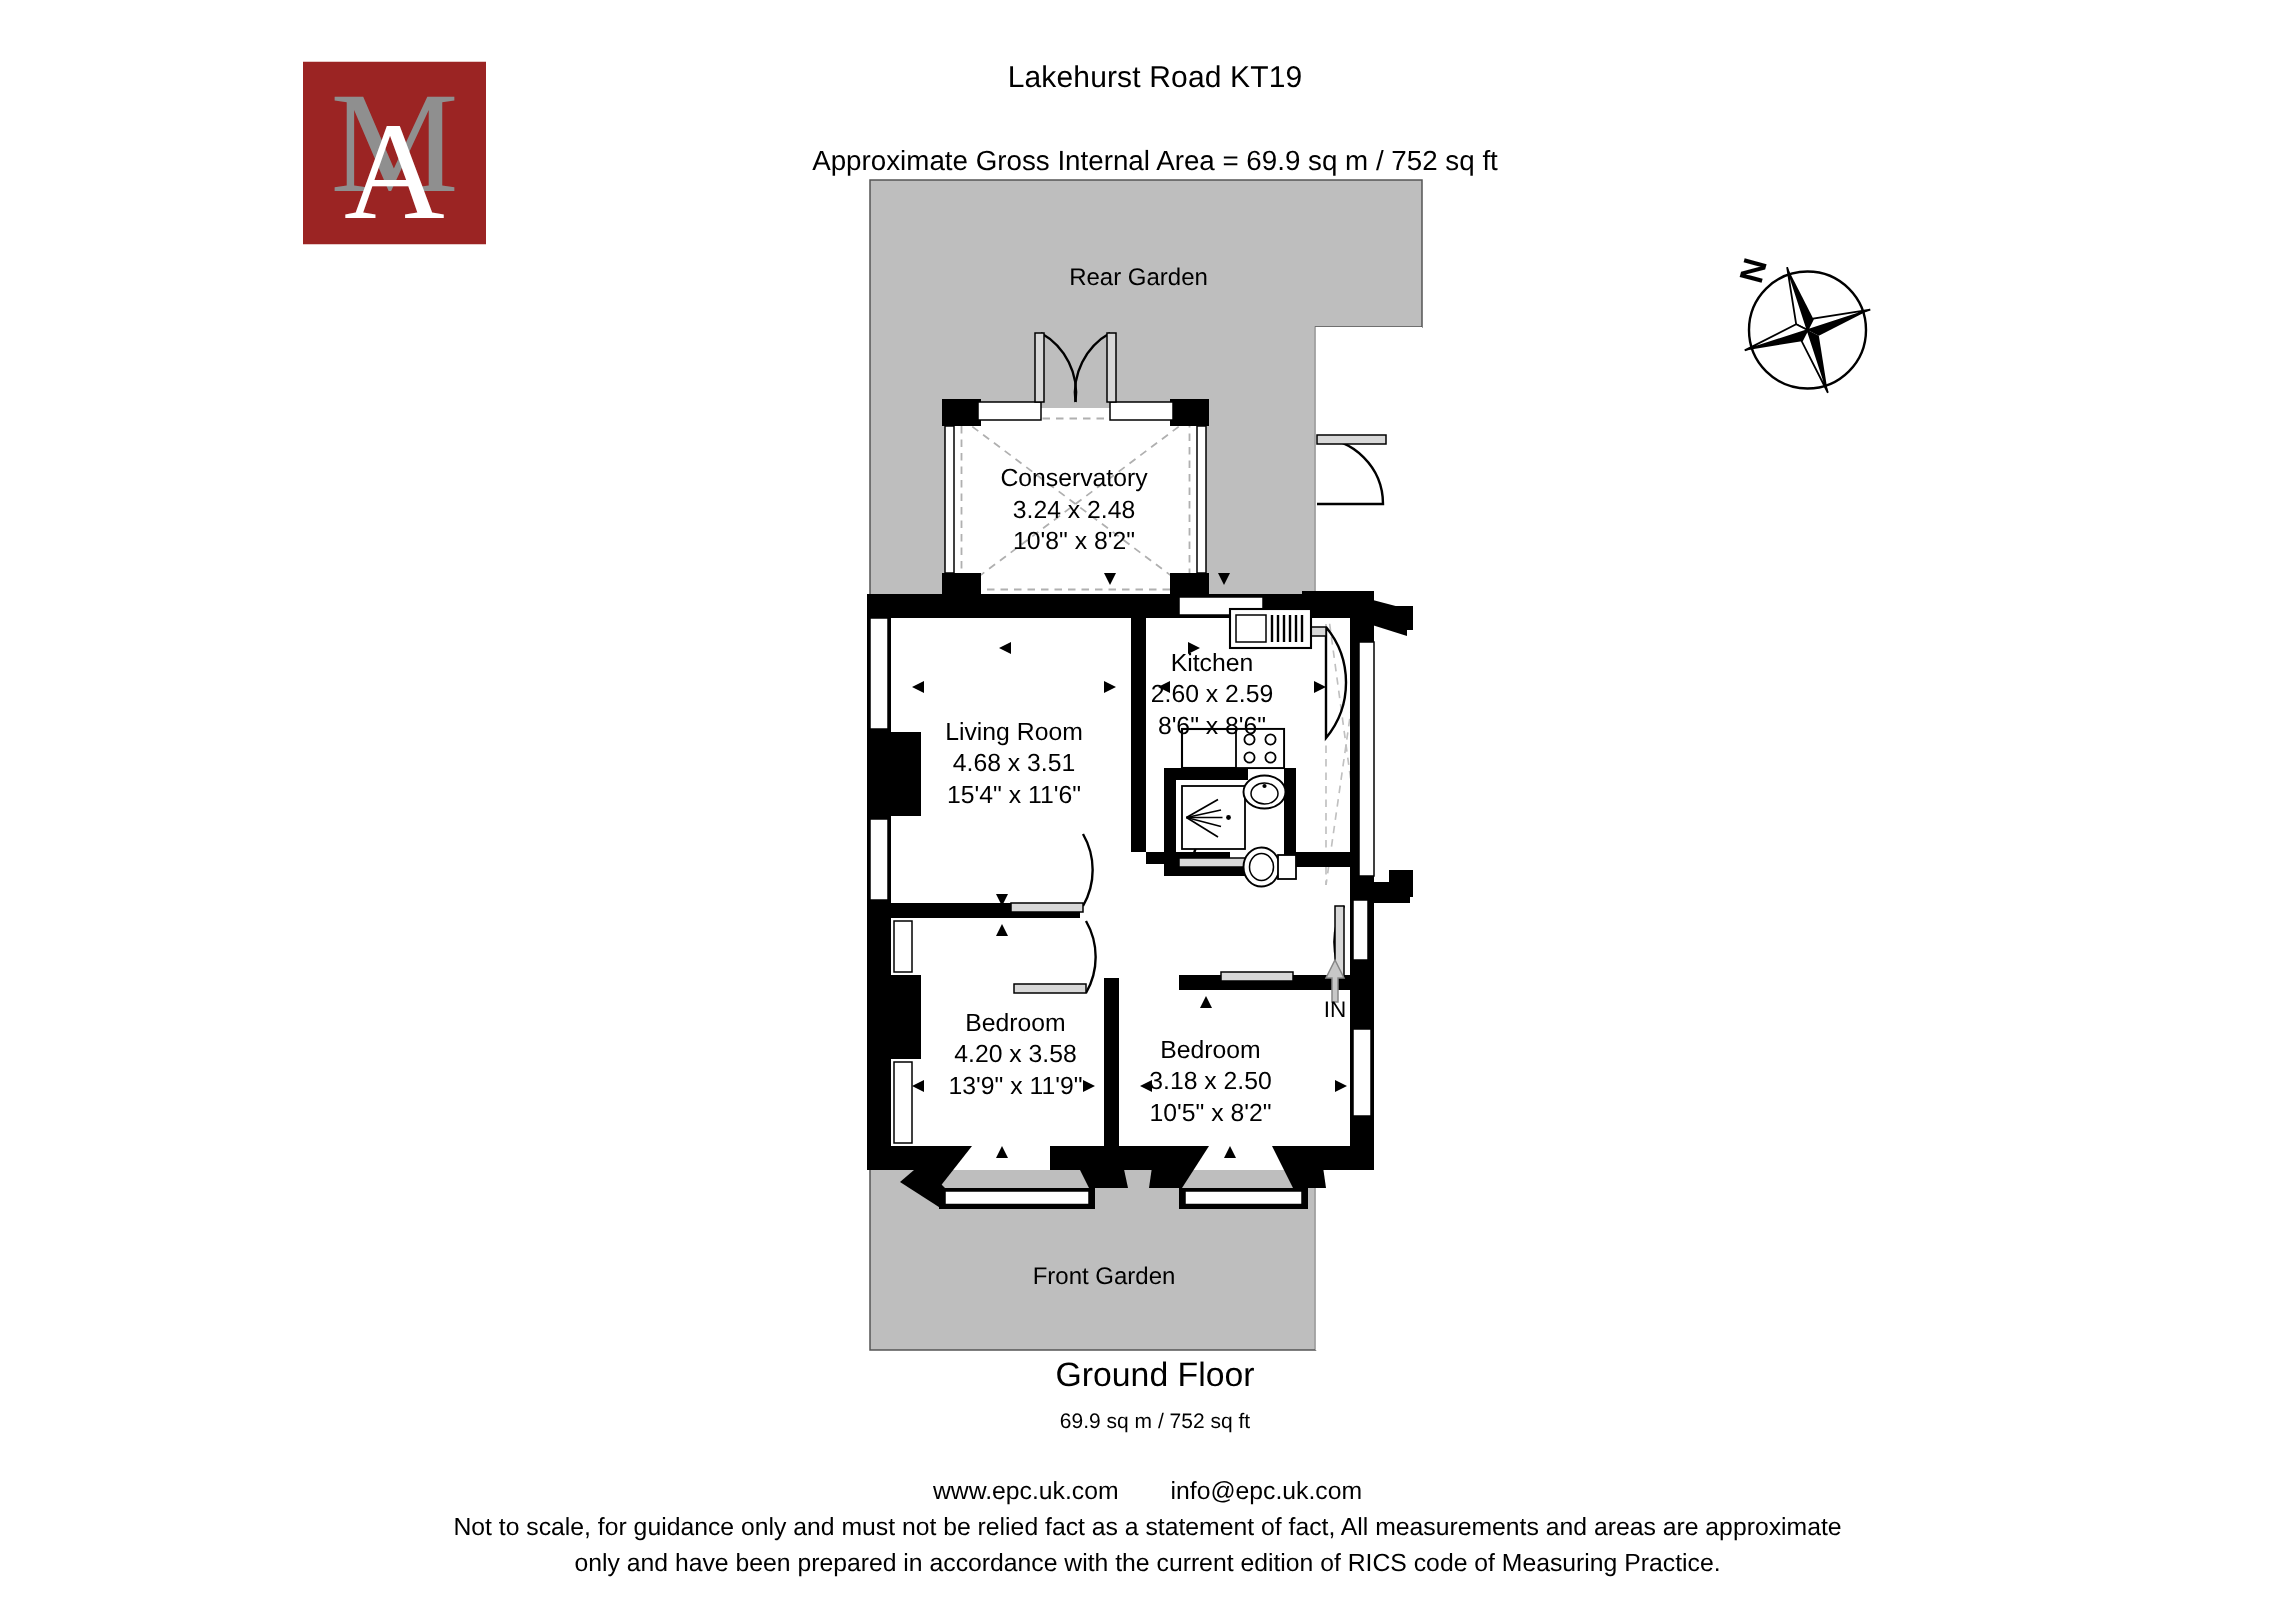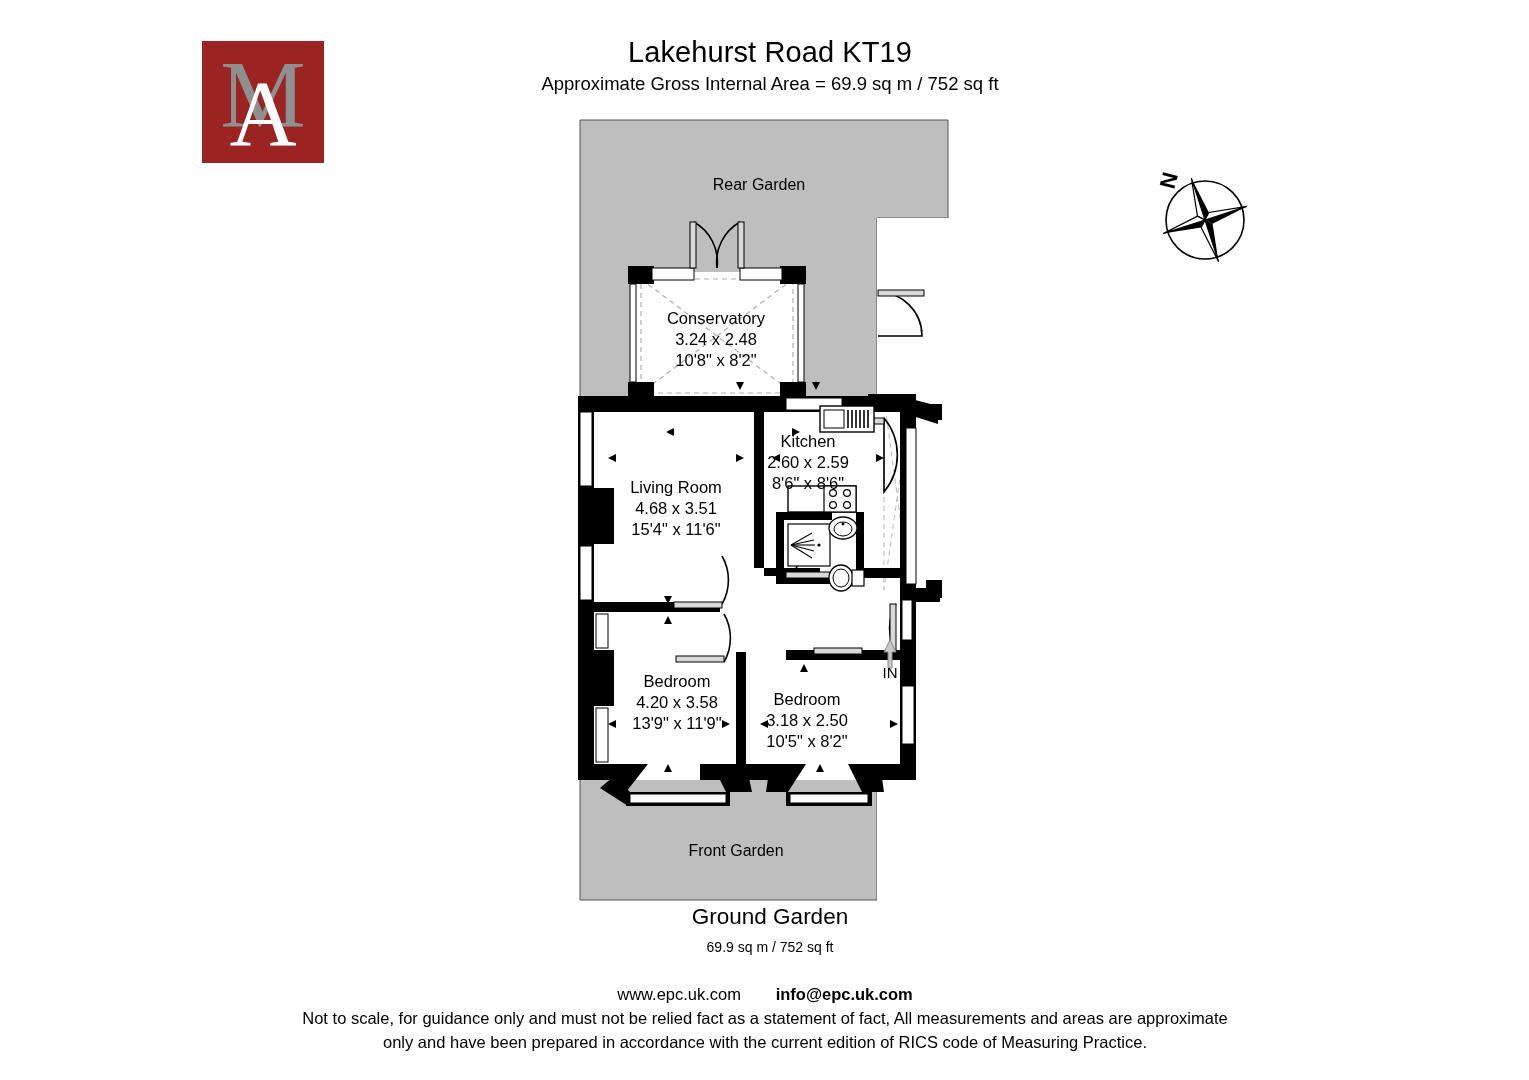--- a/index.html
+++ b/index.html
@@ -34,7 +34,7 @@
     text-align: center;
   }
   #title {
-    font-size: 29px;
+    font-size: 20px;
     line-height: 36px;
     letter-spacing: 0.1px;
     white-space: nowrap;

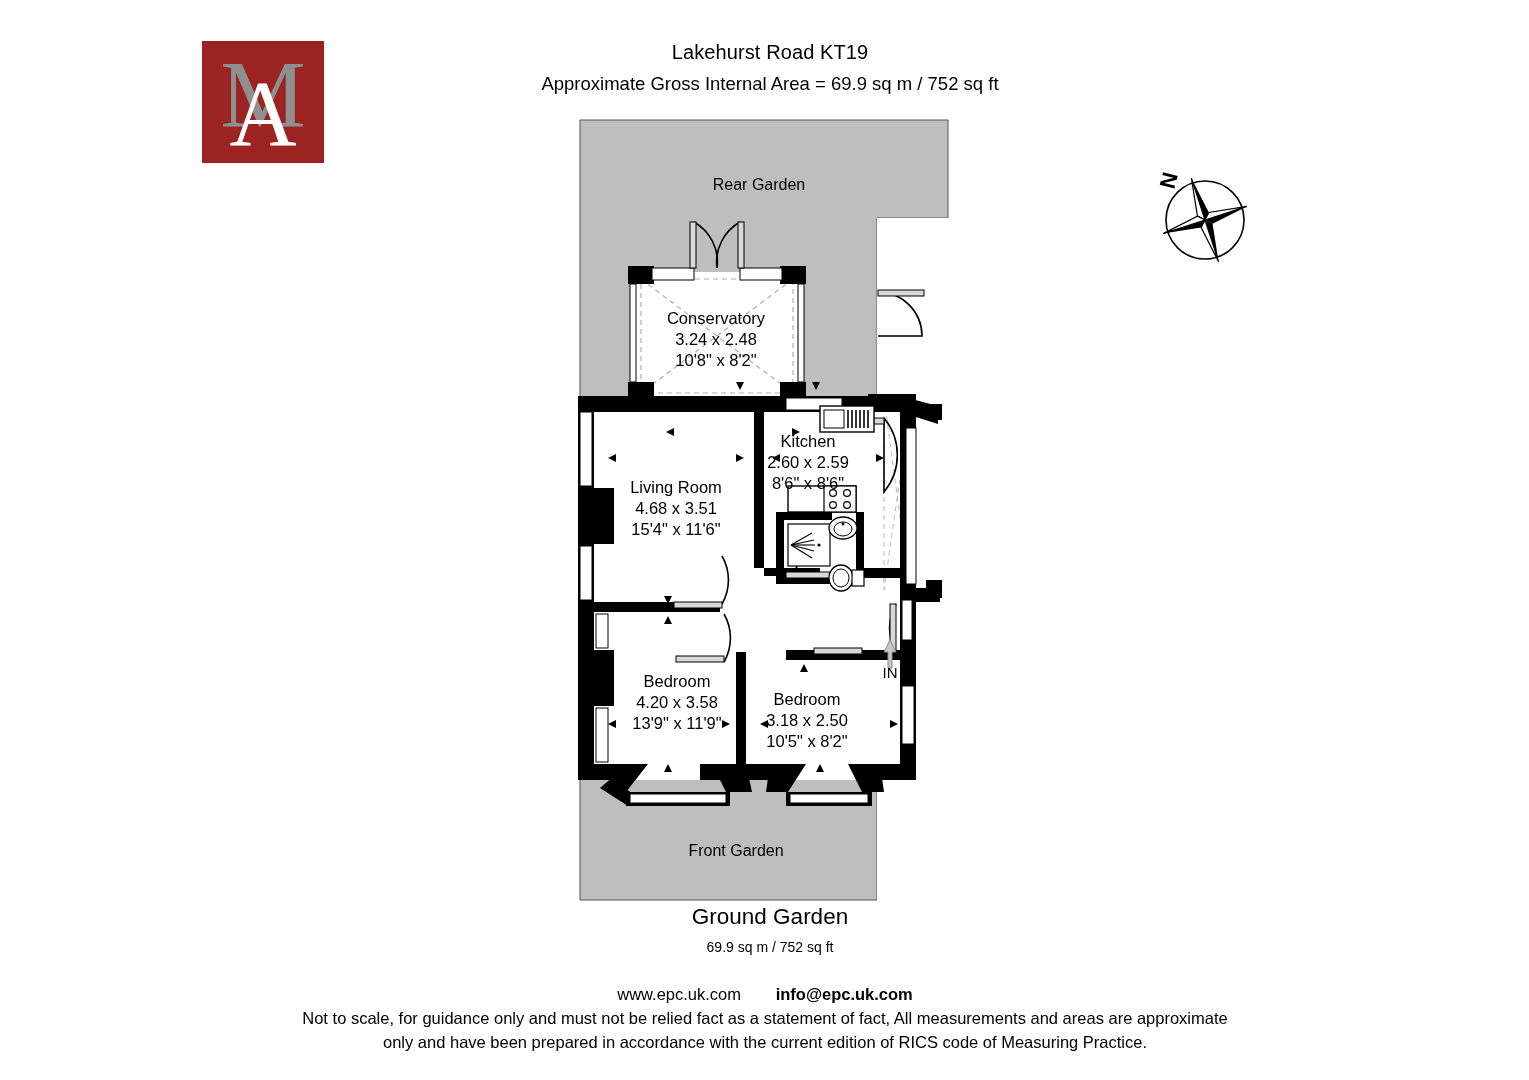--- a/index.html
+++ b/index.html
@@ -42,7 +42,7 @@
   #subtitle {
     font-size: 18.5px;
     line-height: 26px;
-    margin-top: 1px;
+    margin-top: 24px;
     white-space: nowrap;
   }
 

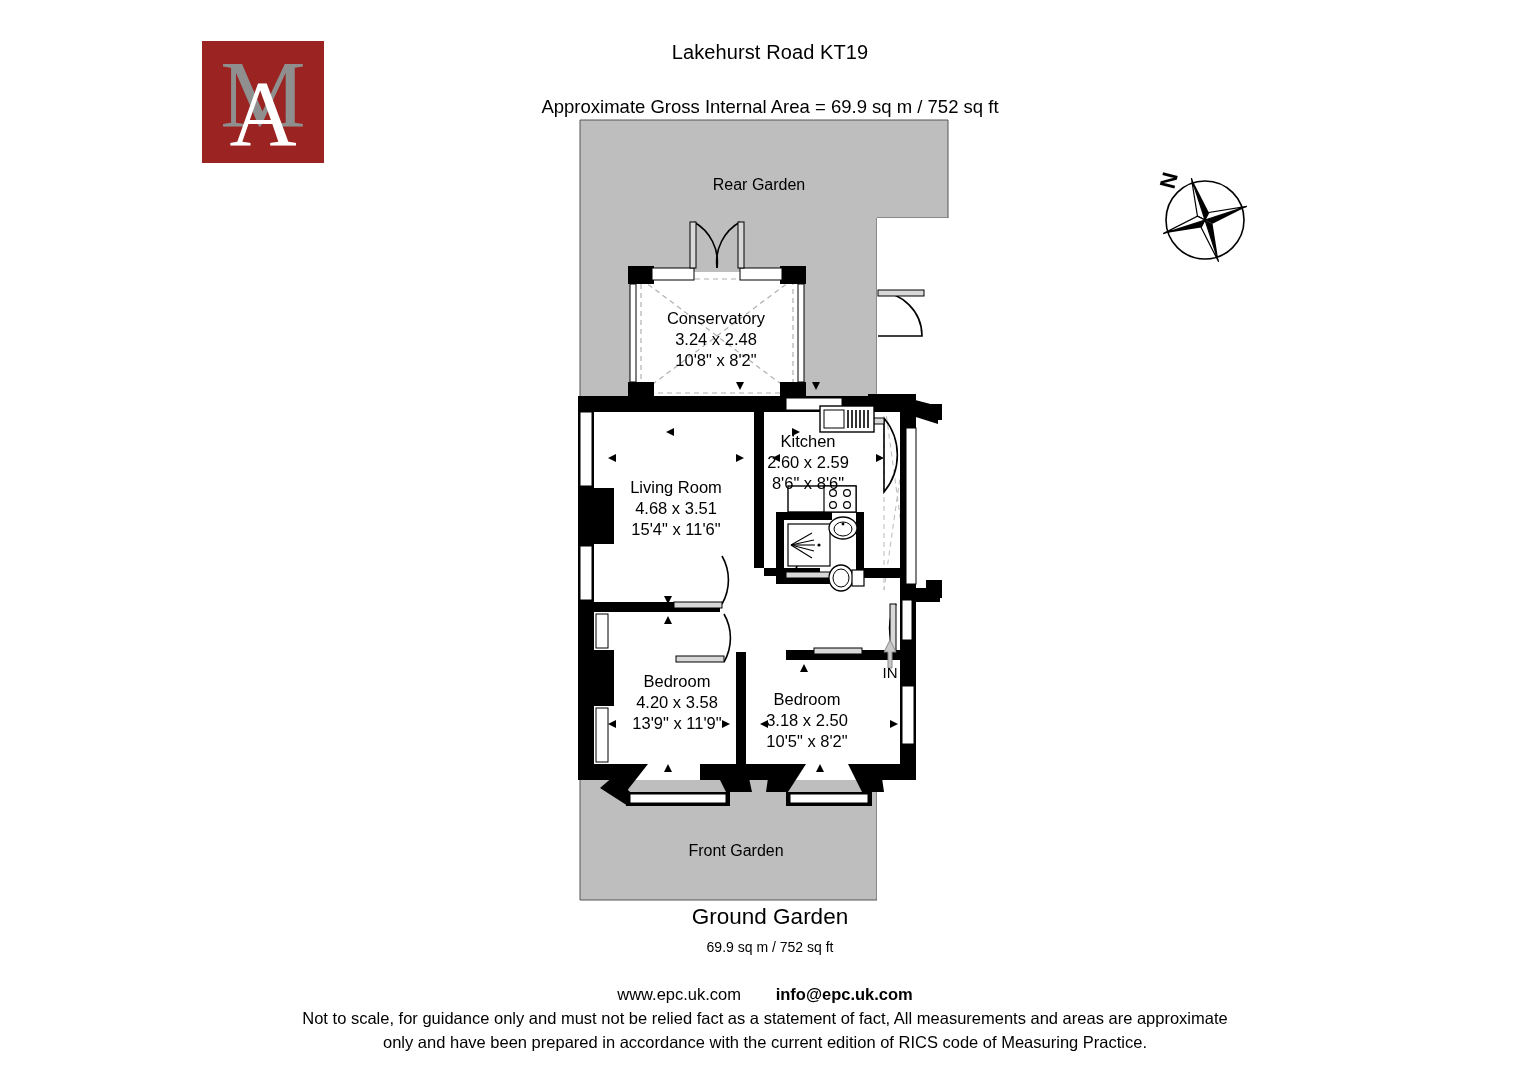--- a/index.html
+++ b/index.html
@@ -382,7 +382,7 @@
 </svg>
 
 <div id="floor-caption">
-  <div id="floor-name">Ground Garden</div>
+  <div id="floor-name">Ground Floor</div>
   <div id="floor-area">69.9 sq m / 752 sq ft</div>
 </div>
 

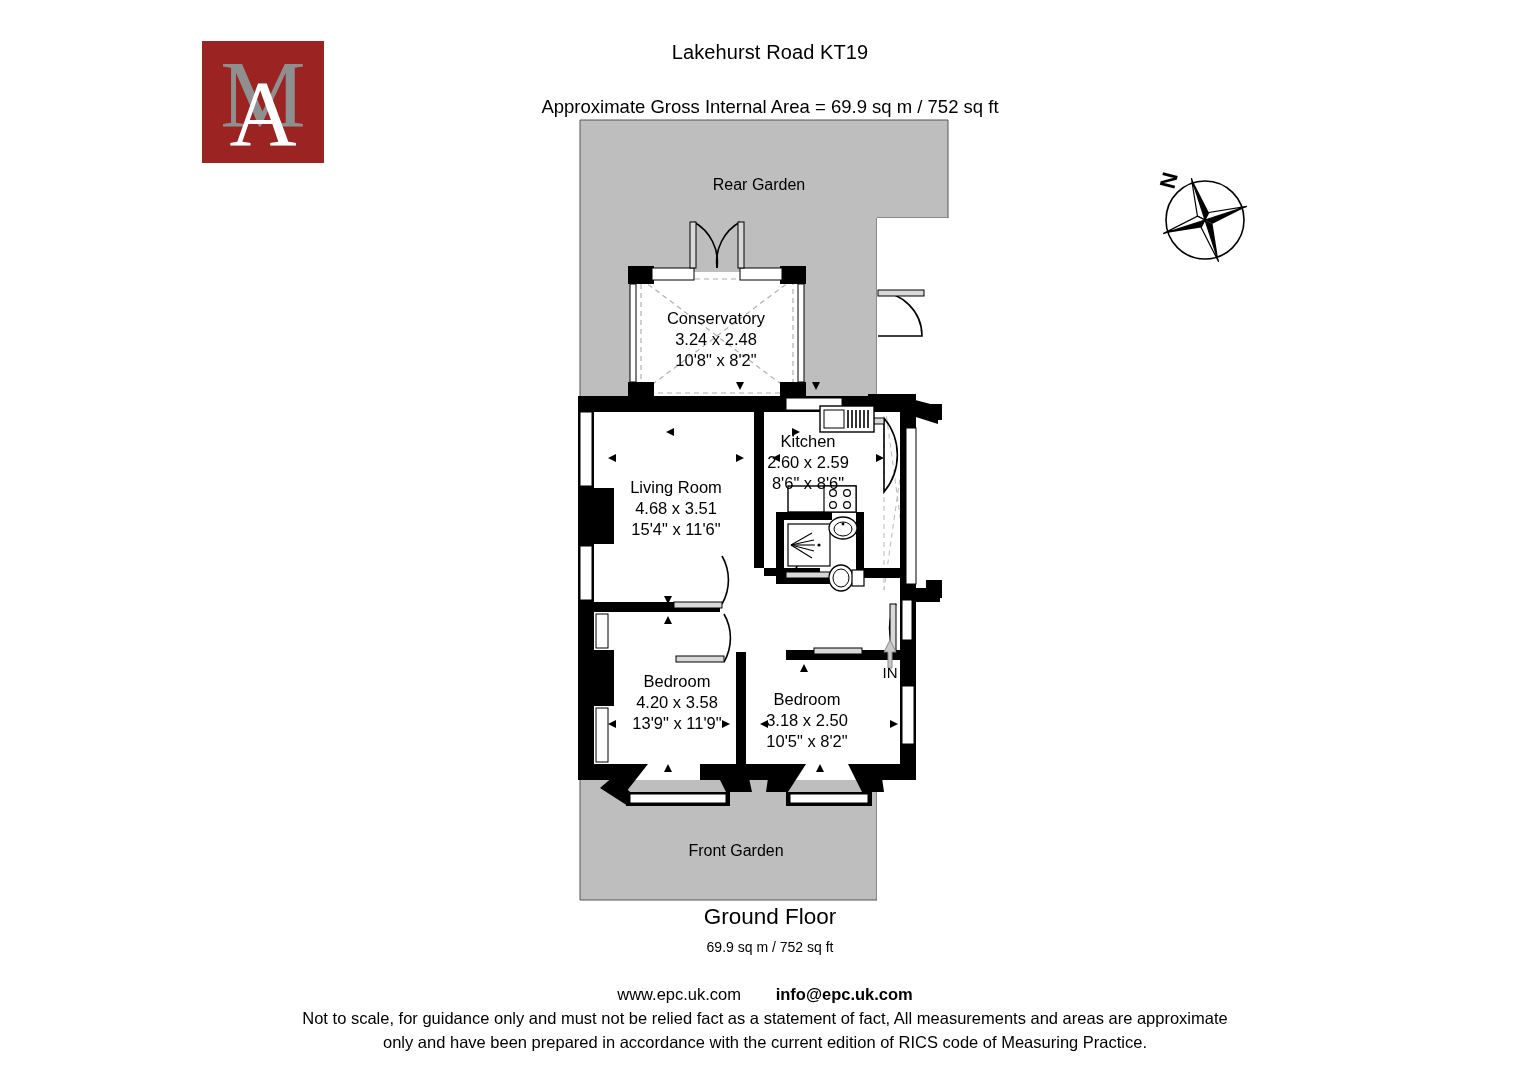--- a/index.html
+++ b/index.html
@@ -98,7 +98,7 @@
     line-height: 24px;
     white-space: nowrap;
   }
-  #footer-contact .email { margin-left: 30px; font-weight: bold; }
+  #footer-contact .email { margin-left: 30px; }
   .footer-disclaimer {
     font-size: 16.5px;
     line-height: 24px;

